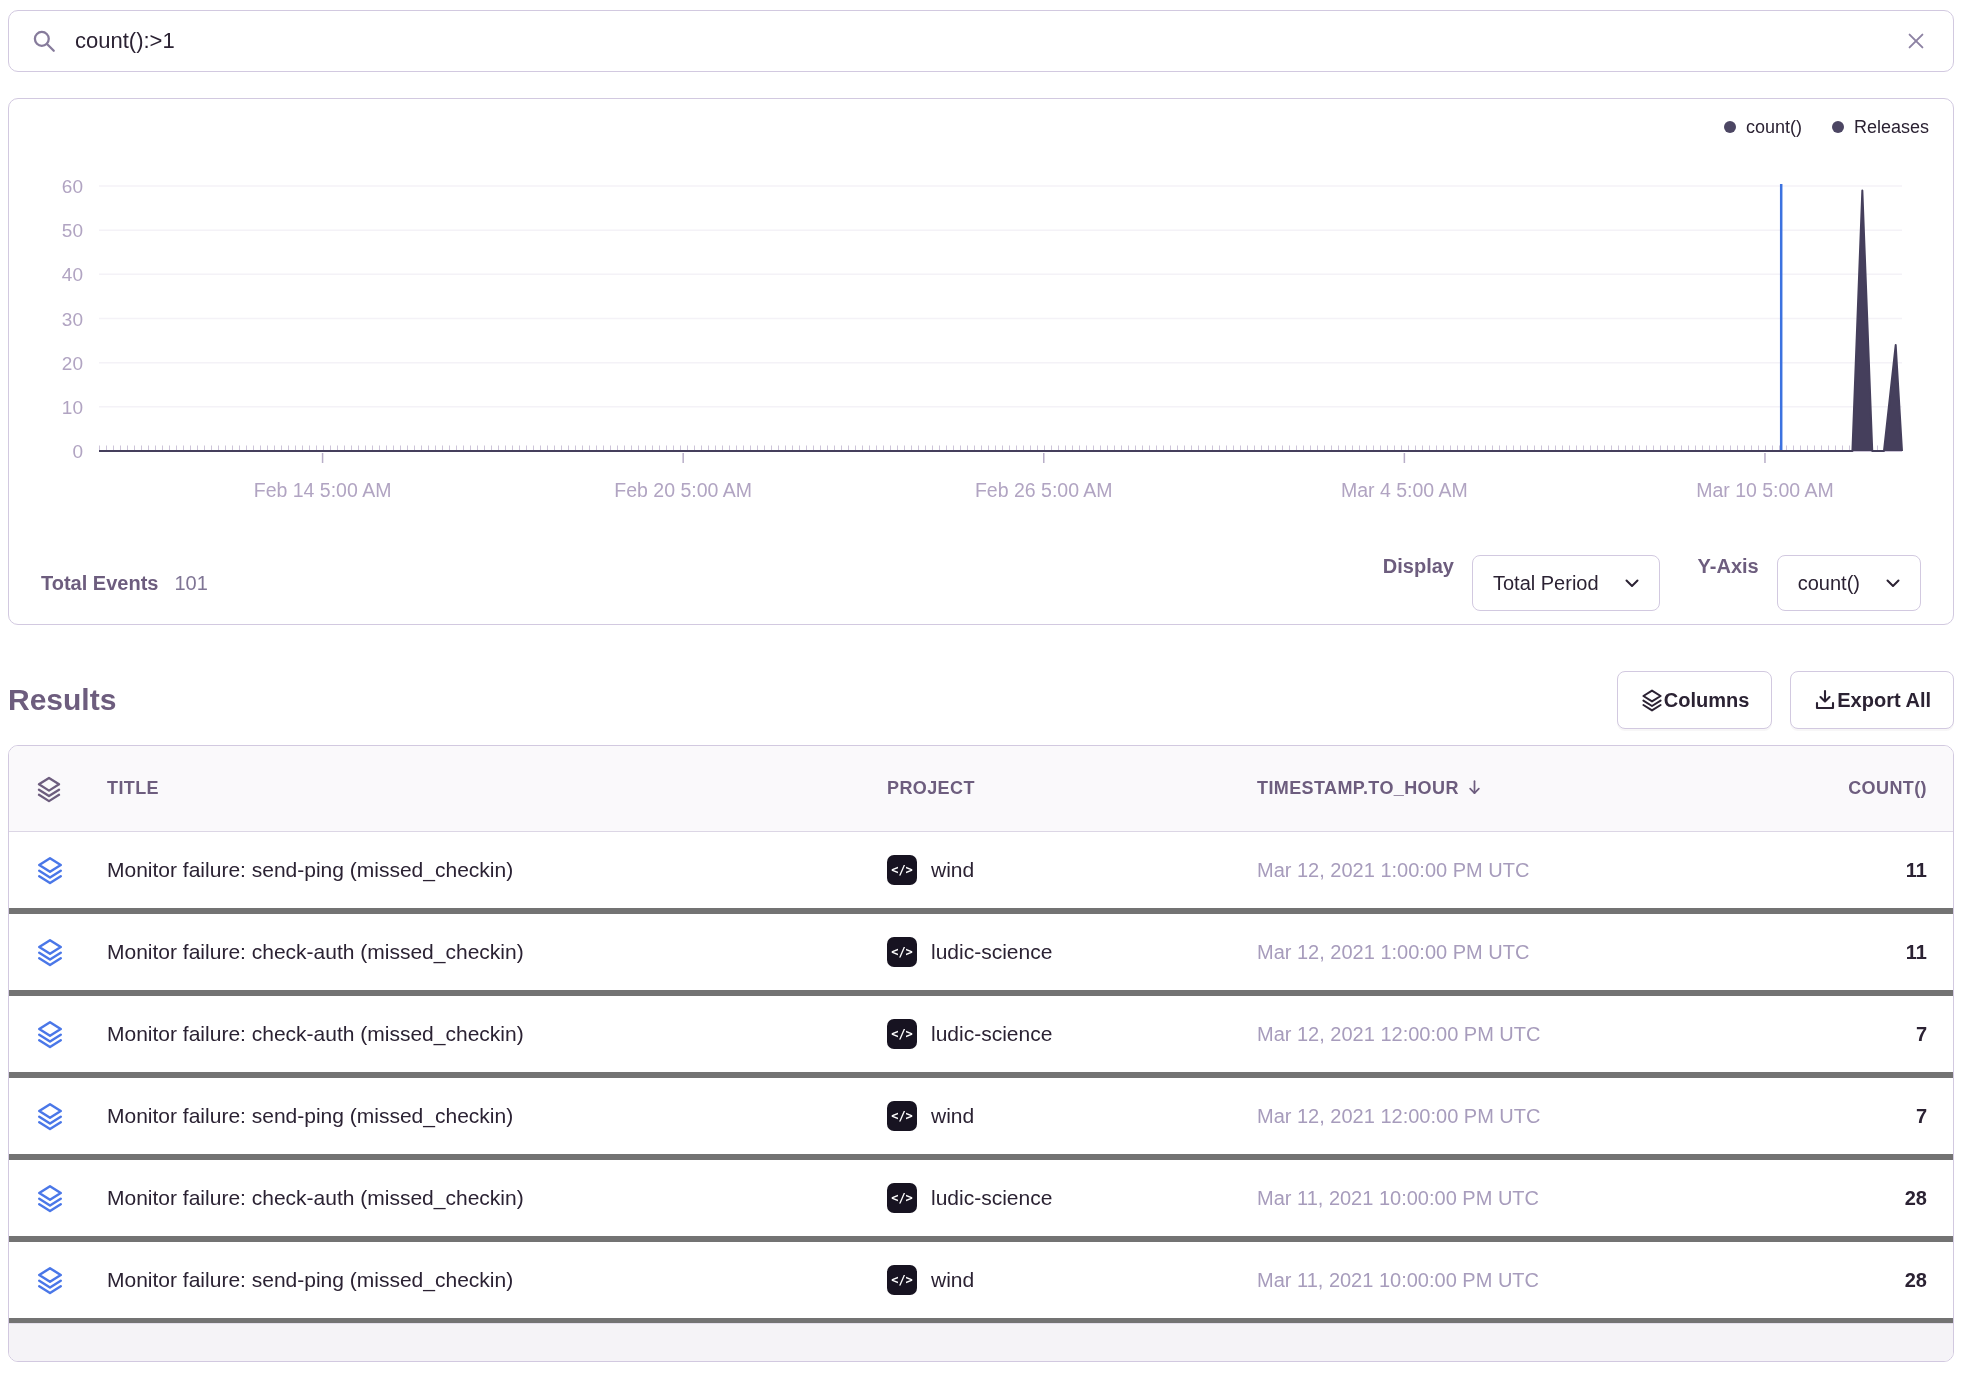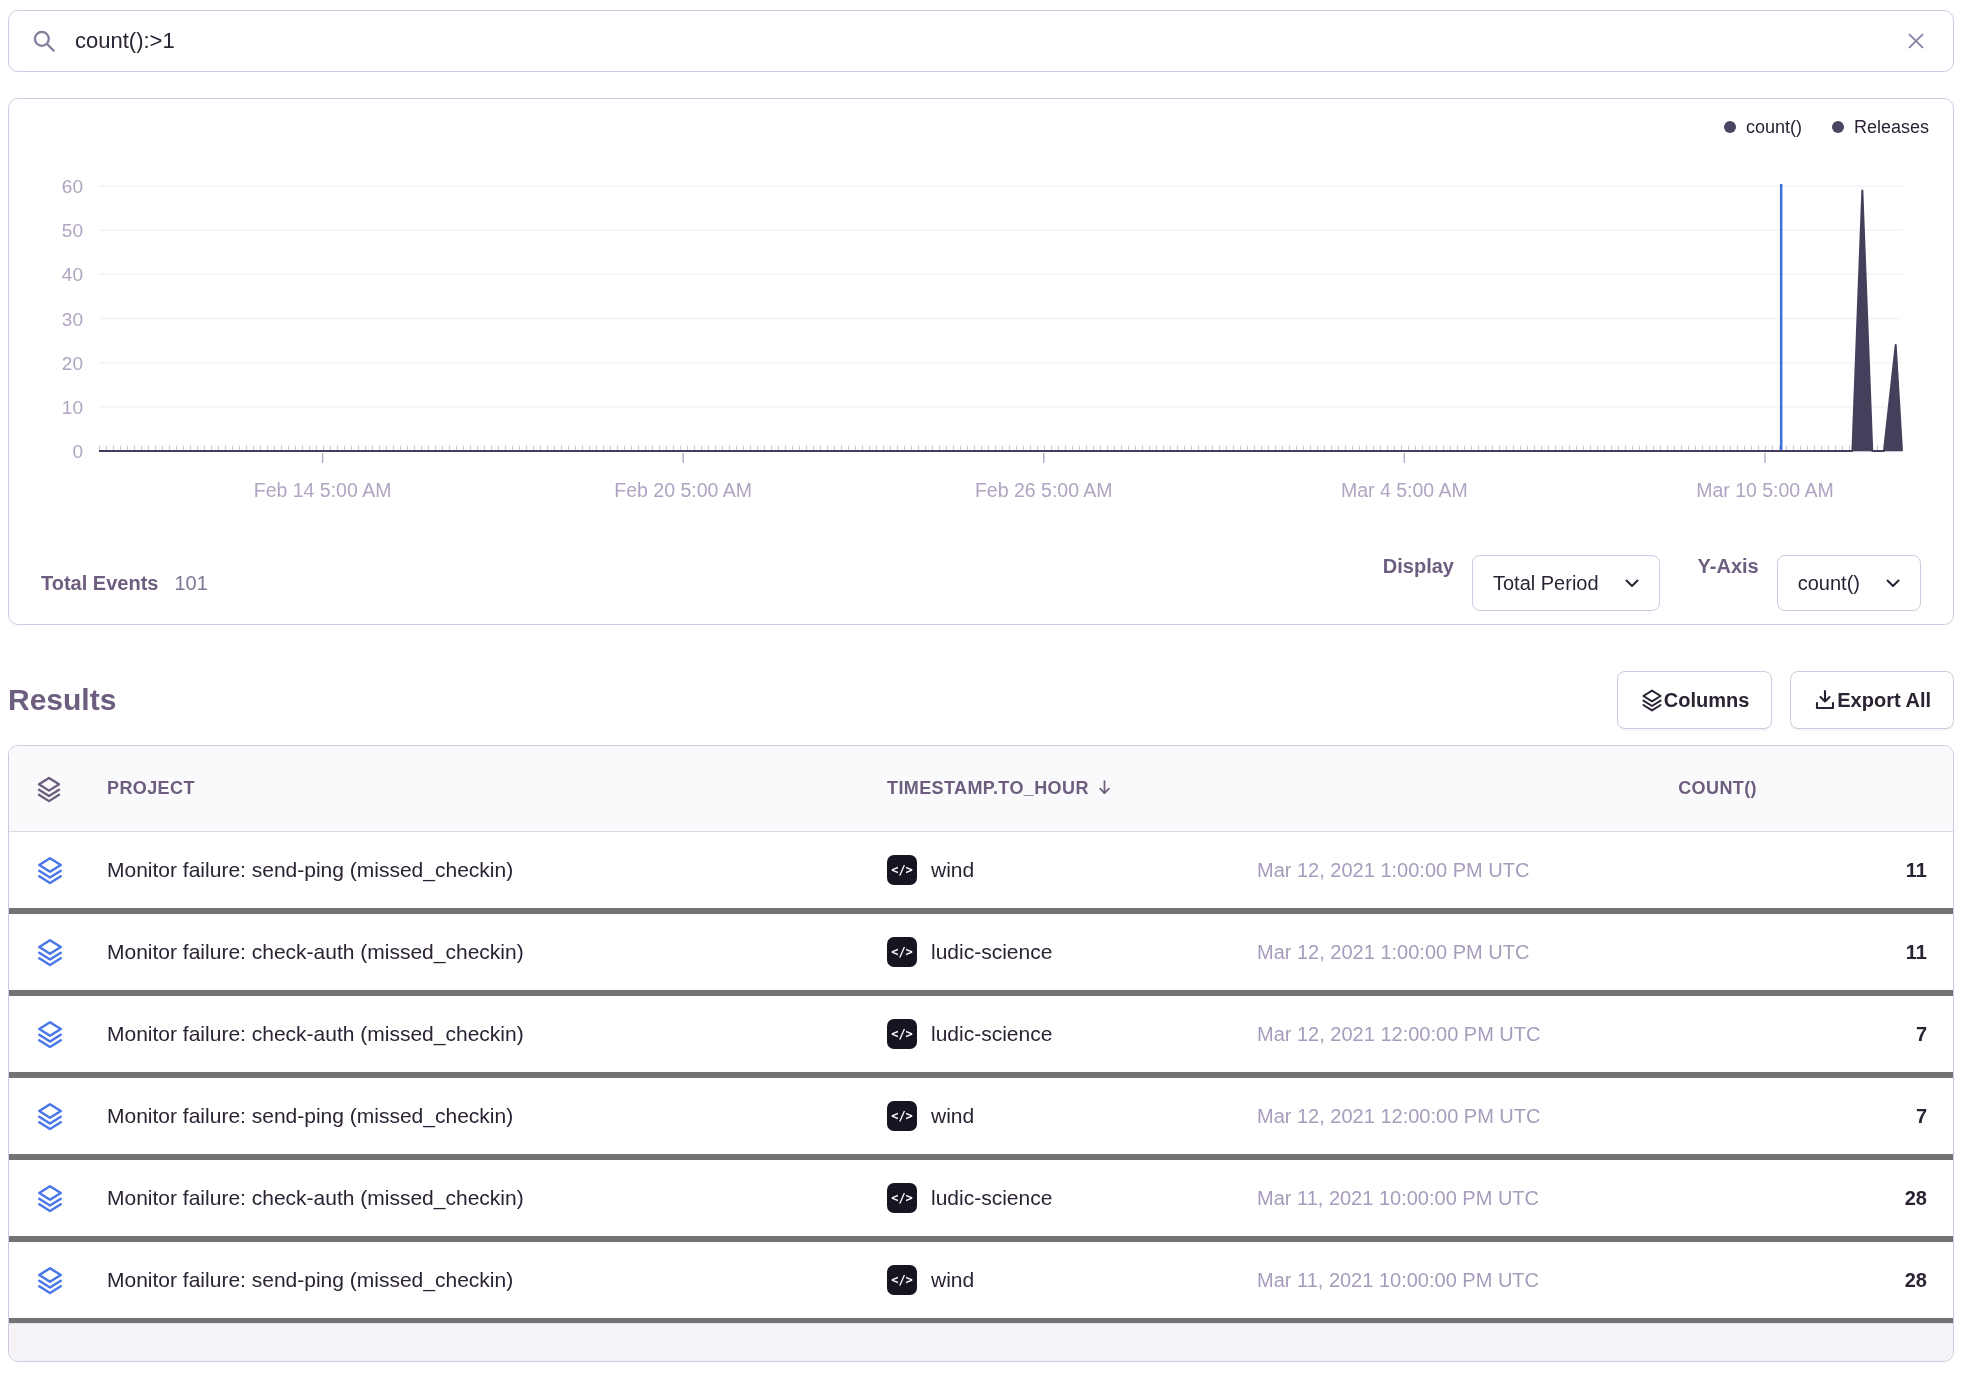--- a/index.html
+++ b/index.html
@@ -213,6 +213,7 @@
         <path d="M3.4 17 L12 22.4 L20.6 17"></path>
       </svg>
     </span>
+    <span>TITLE</span>
     <span>PROJECT</span>
     <span>
       <span>TIMESTAMP.TO_HOUR</span><span class="sort-arrow">

